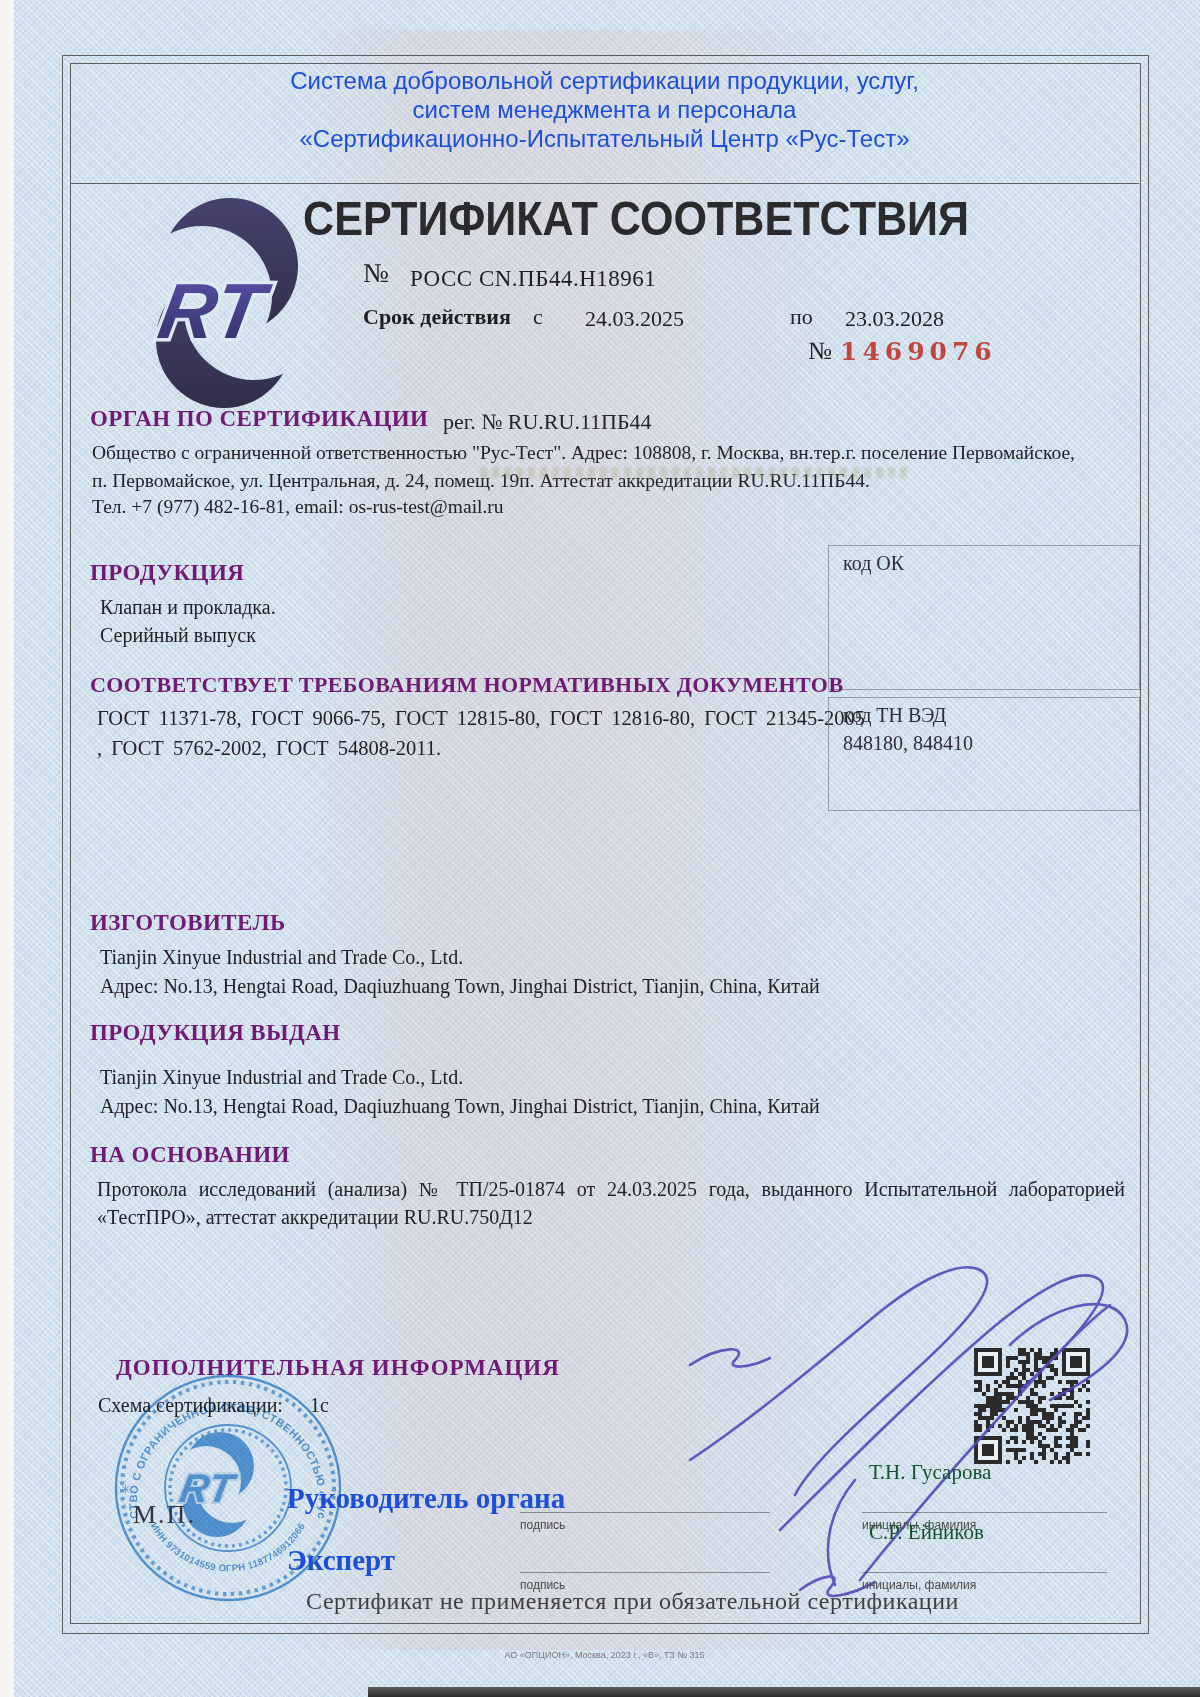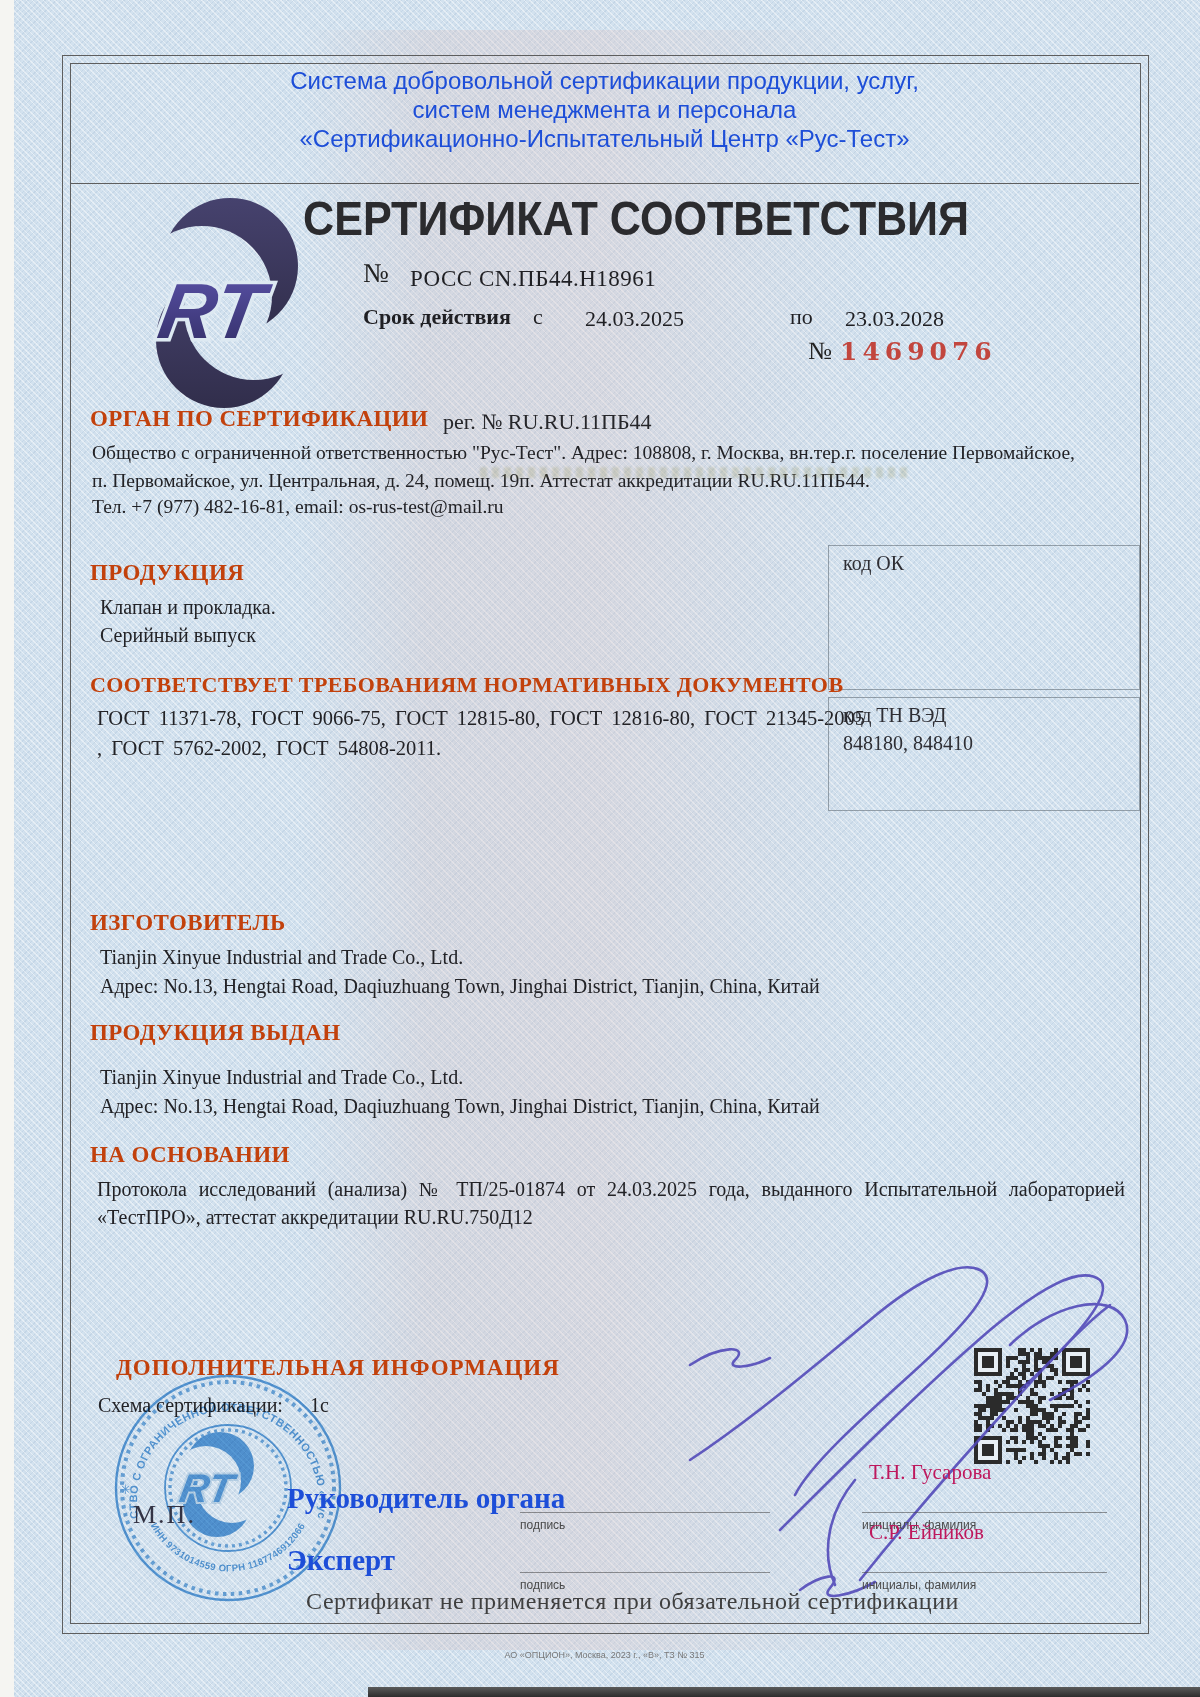--- a/index.html
+++ b/index.html
@@ -37,7 +37,7 @@
   #blank-no{left:840px;top:337px;font-family:"DejaVu Serif",serif;font-size:25px;font-weight:600;
     letter-spacing:5px;color:#c2463e;}
   
-  .h{font-size:23px;font-weight:bold;color:#c2410c;letter-spacing:.4px;white-space:nowrap;}
+  .h{font-size:23px;font-weight:bold;color:#701a75;letter-spacing:.4px;white-space:nowrap;}
   .body-line{font-size:20px;color:#222226;white-space:nowrap;}
   .small-line{font-size:19.5px;color:#222226;white-space:nowrap;}
   

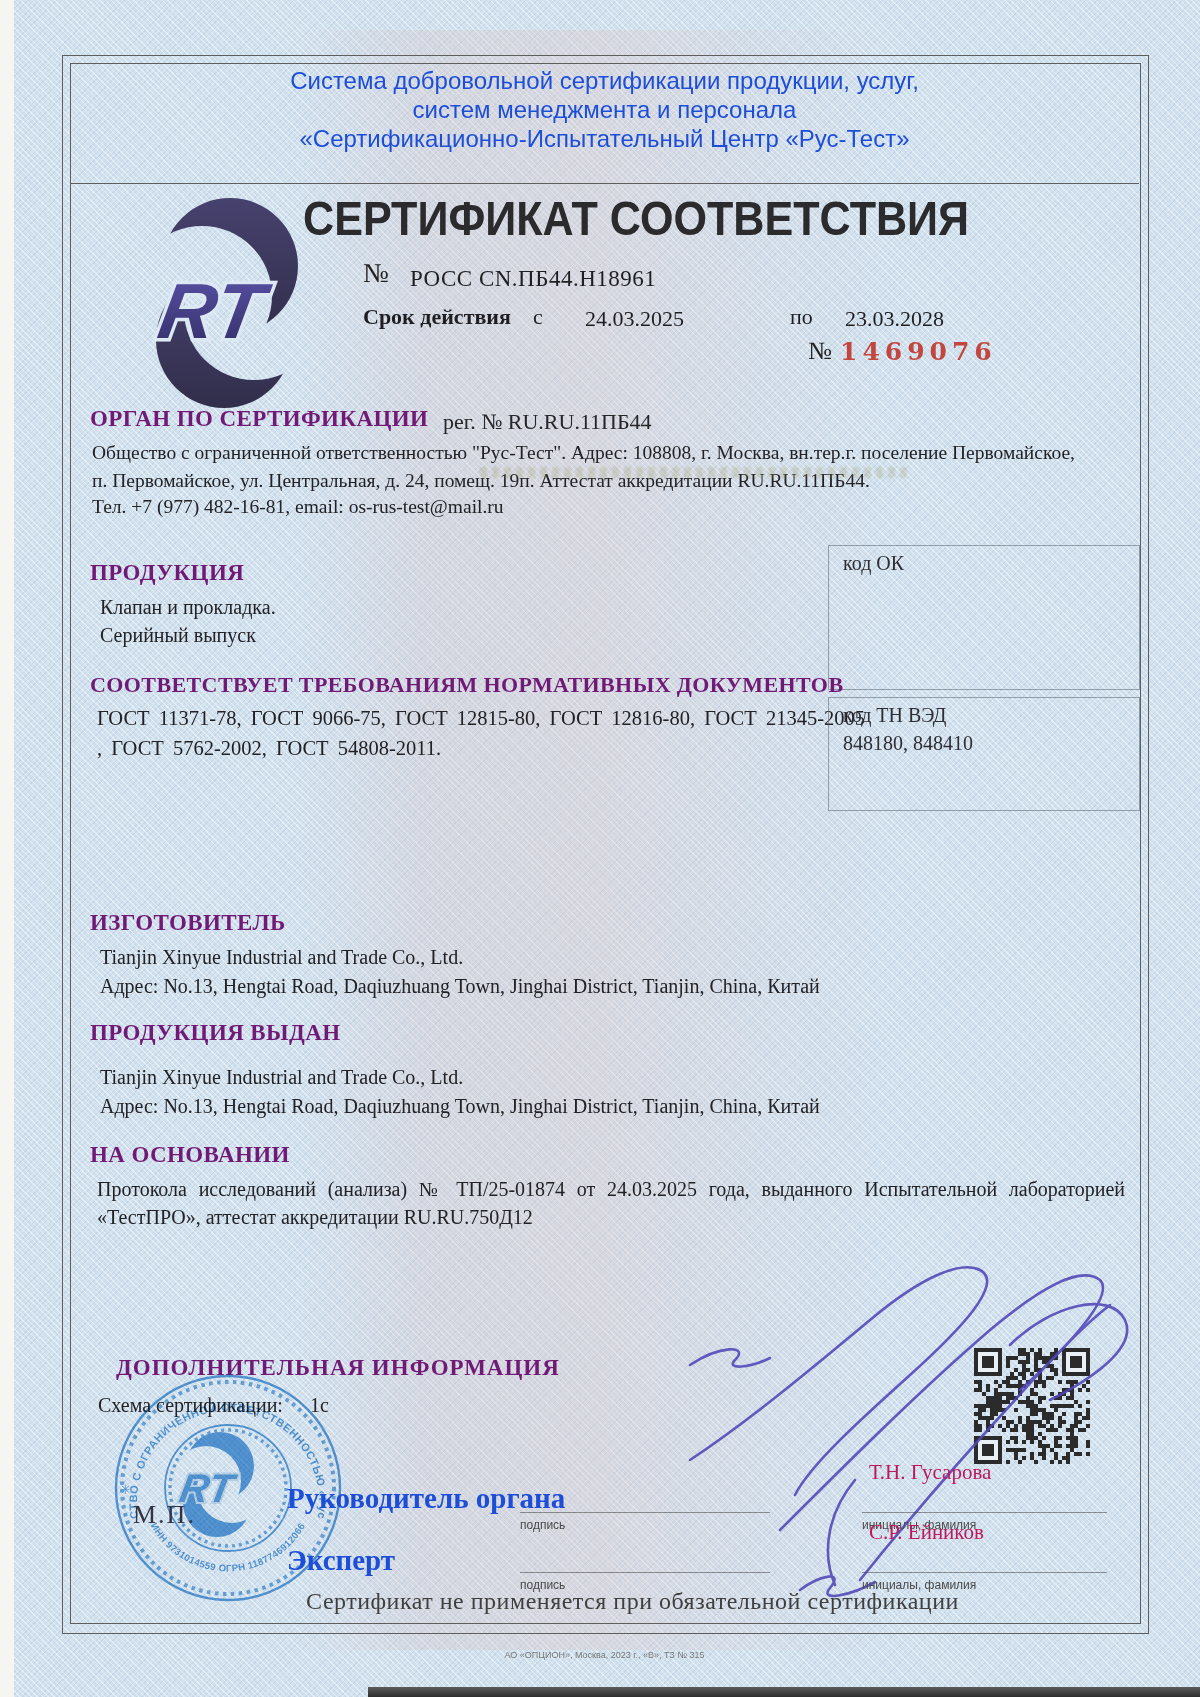--- a/index.html
+++ b/index.html
@@ -60,7 +60,7 @@
   .sig-line{position:absolute;height:1px;background:rgba(70,70,70,.55);}
   .sig-cap{position:absolute;font-family:"Liberation Sans",sans-serif;font-size:12px;color:#4a4a4a;
     }
-  .name{position:absolute;font-size:21px;color:#be185d;white-space:nowrap;}
+  .name{position:absolute;font-size:21px;color:#14532d;white-space:nowrap;}
   #mp{left:118px;top:1500px;font-size:26px;letter-spacing:2px;color:#333344;margin-left:15px;}
   #final-note{left:70px;top:1588px;width:1069px;text-align:center;font-size:24px;
     letter-spacing:.5px;color:#3f3f3f;margin-left:28px;}

